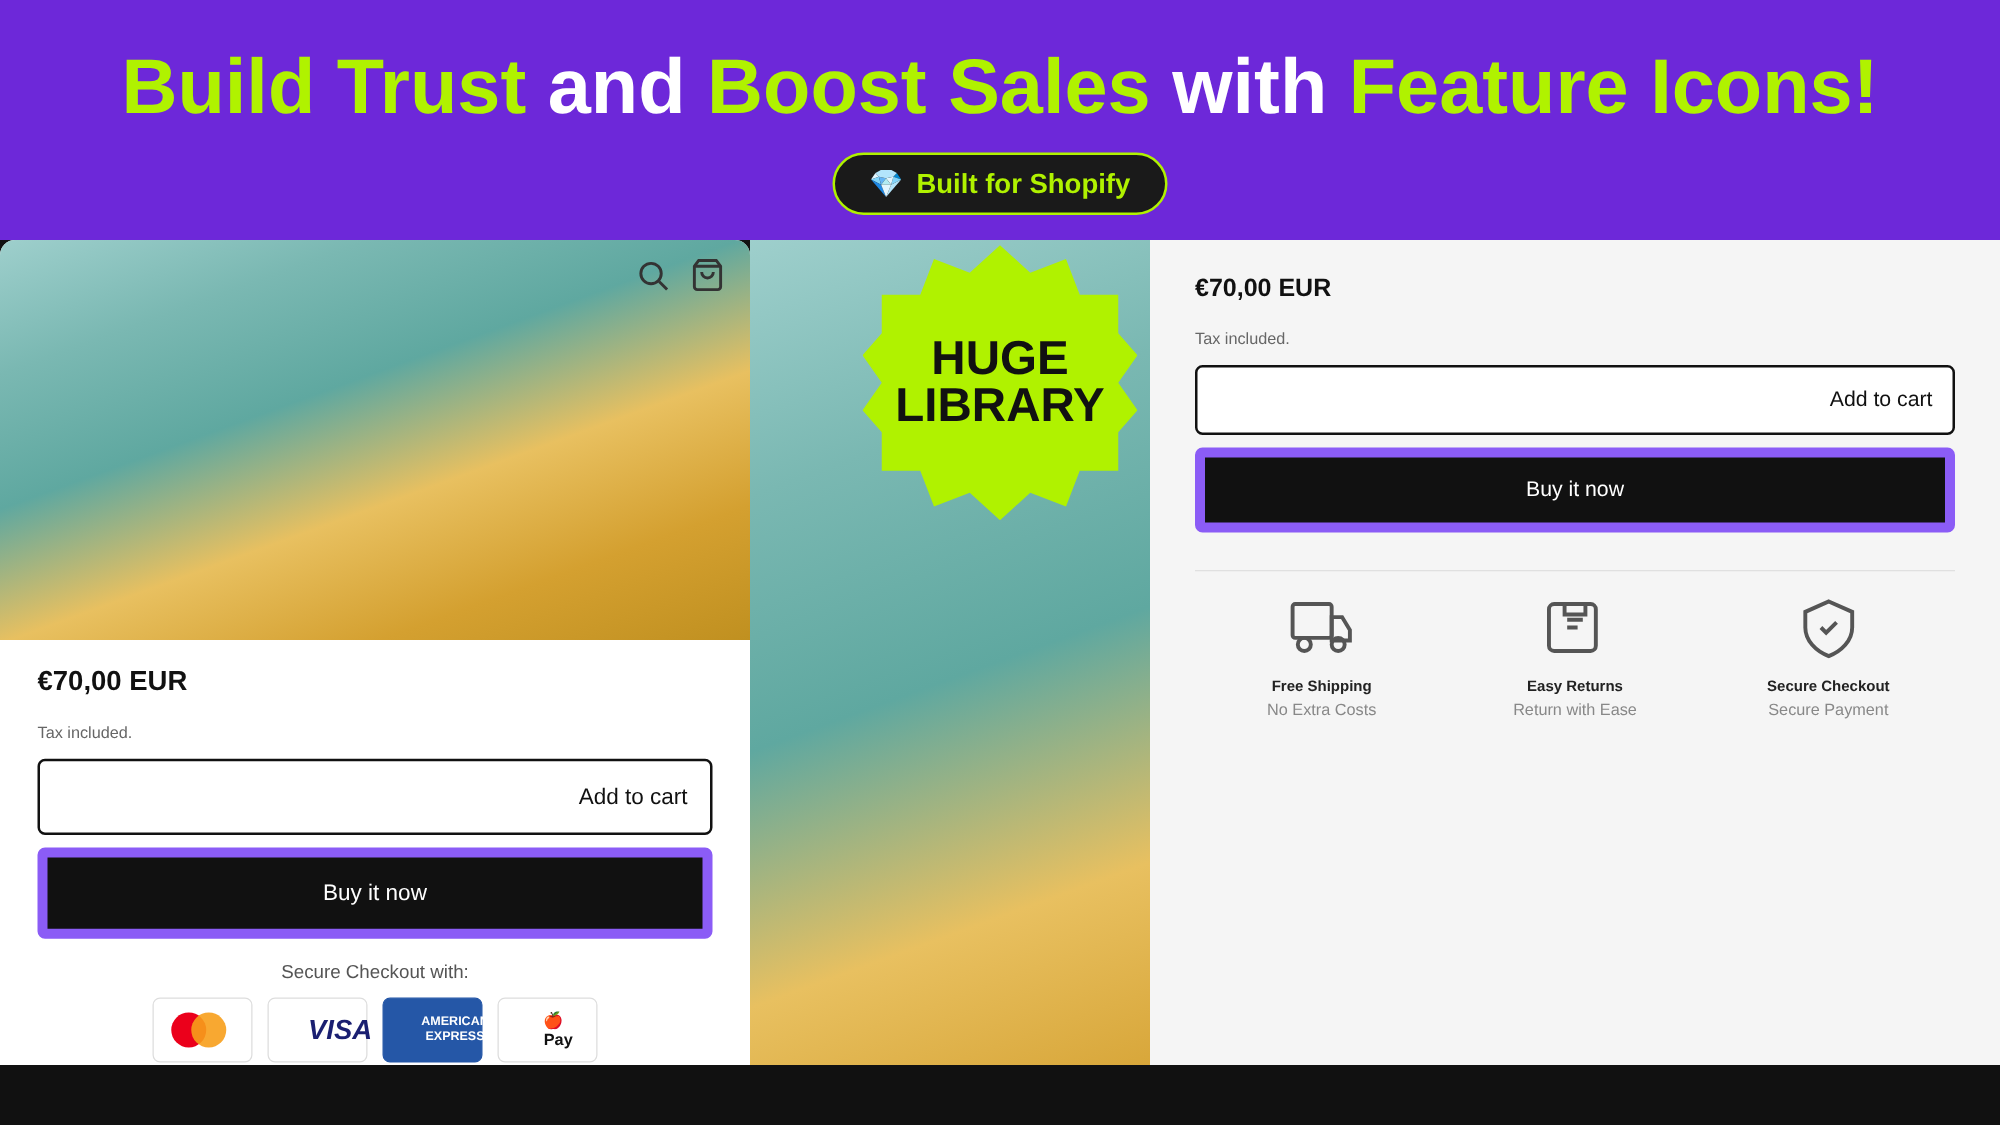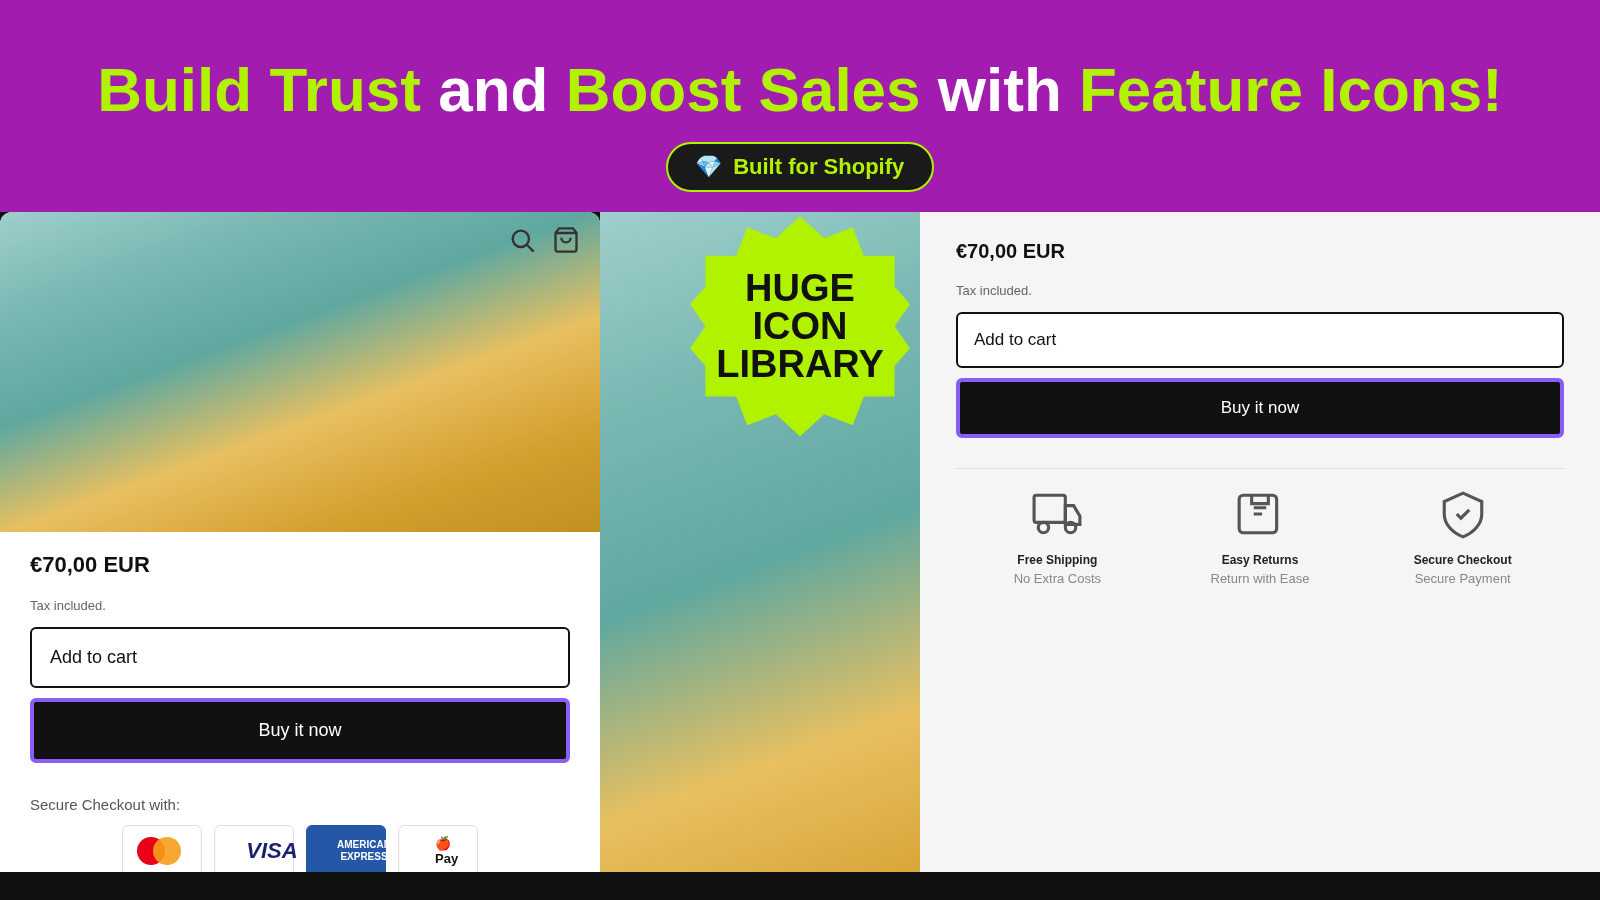--- a/index.html
+++ b/index.html
@@ -15,8 +15,8 @@
     
     .header {
       text-align: center;
-      padding: 56px 20px 20px;
-      background: #a21caf;
+      padding: 36px 20px 20px;
+      background: #6d28d9;
     }
     .header h1 {
       font-size: 62px;

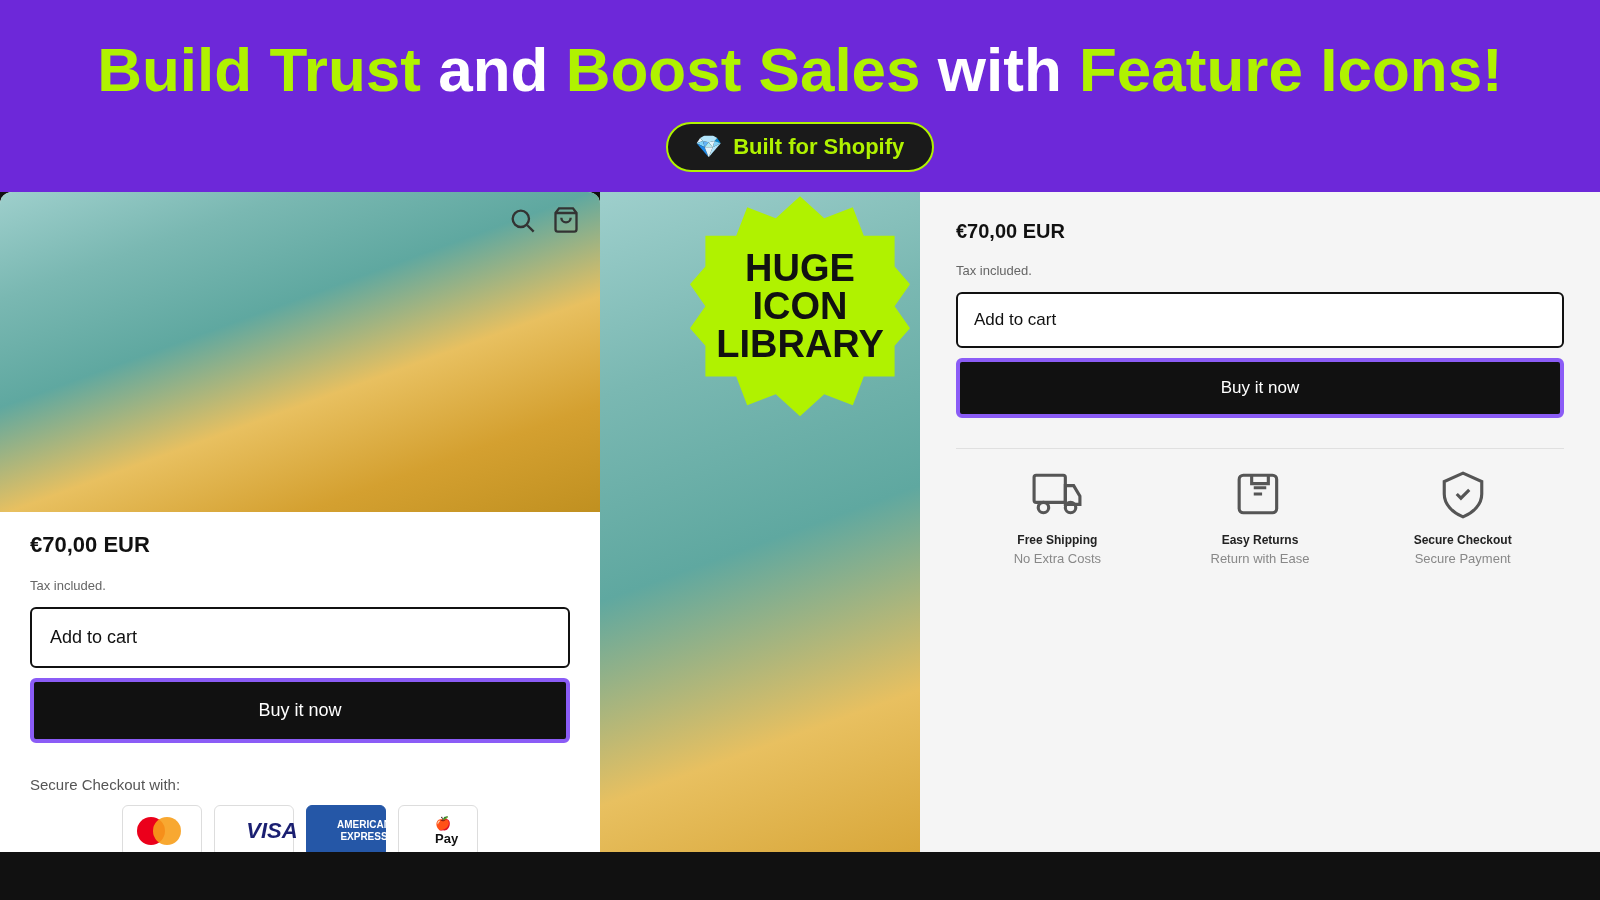--- a/index.html
+++ b/index.html
@@ -443,7 +443,6 @@
       <div class="starburst">
         <div class="starburst-text">
           <div>HUGE</div>
-          <div>ICON</div>
           <div>LIBRARY</div>
         </div>
       </div>

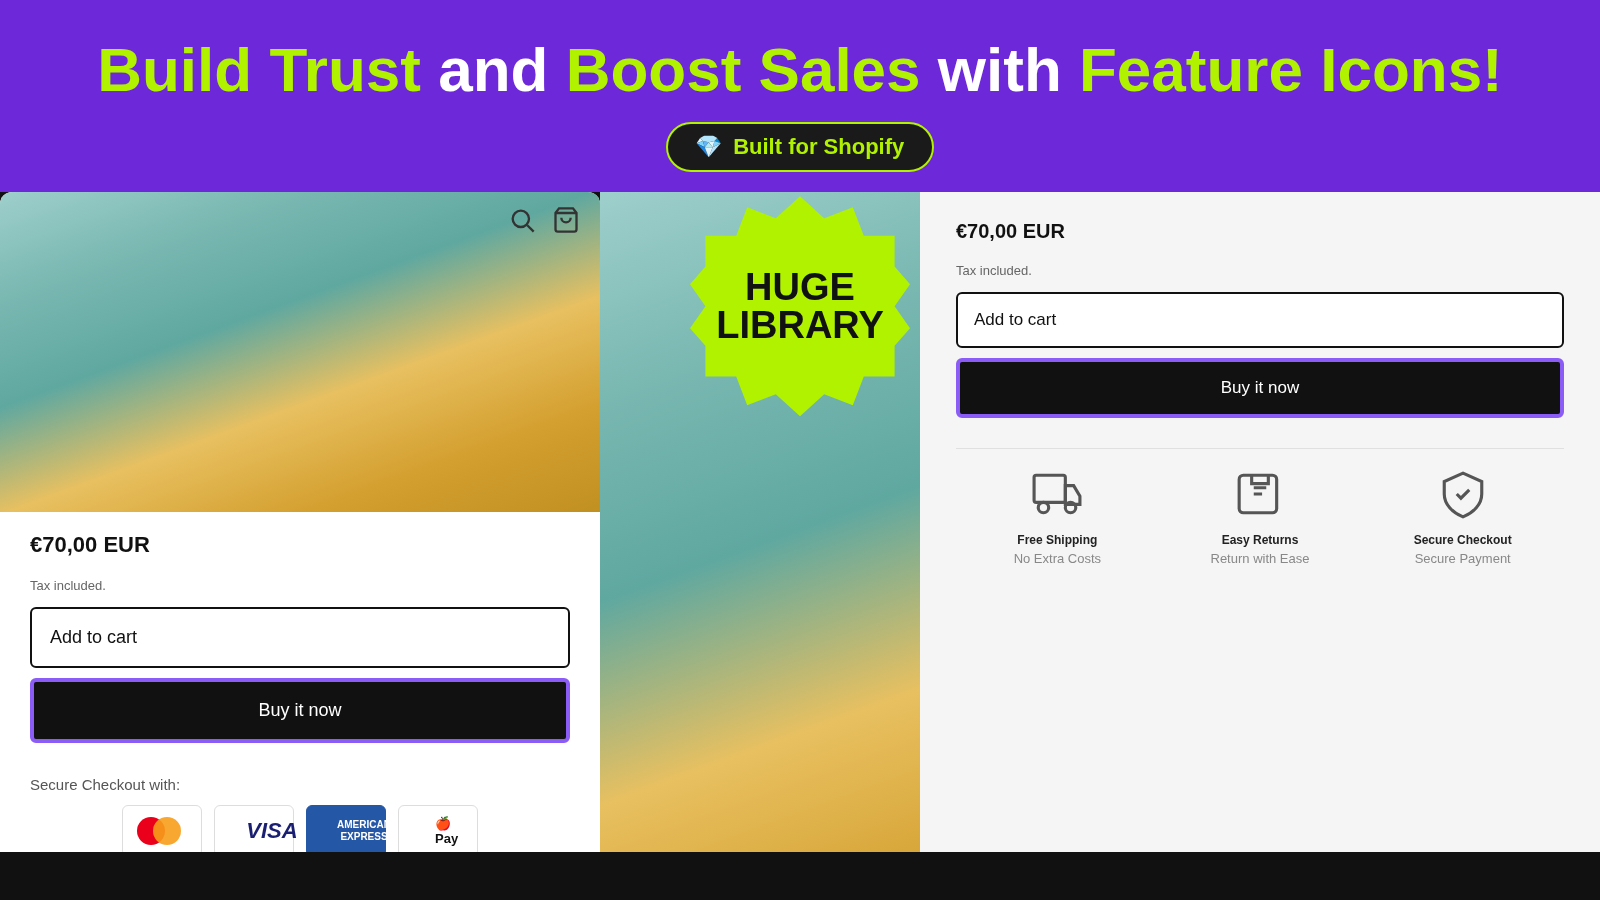--- a/index.html
+++ b/index.html
@@ -120,7 +120,7 @@
       font-size: 18px;
       font-weight: 500;
       color: #111;
-      text-align: left;
+      text-align: right;
       cursor: pointer;
       margin-top: 14px;
     }

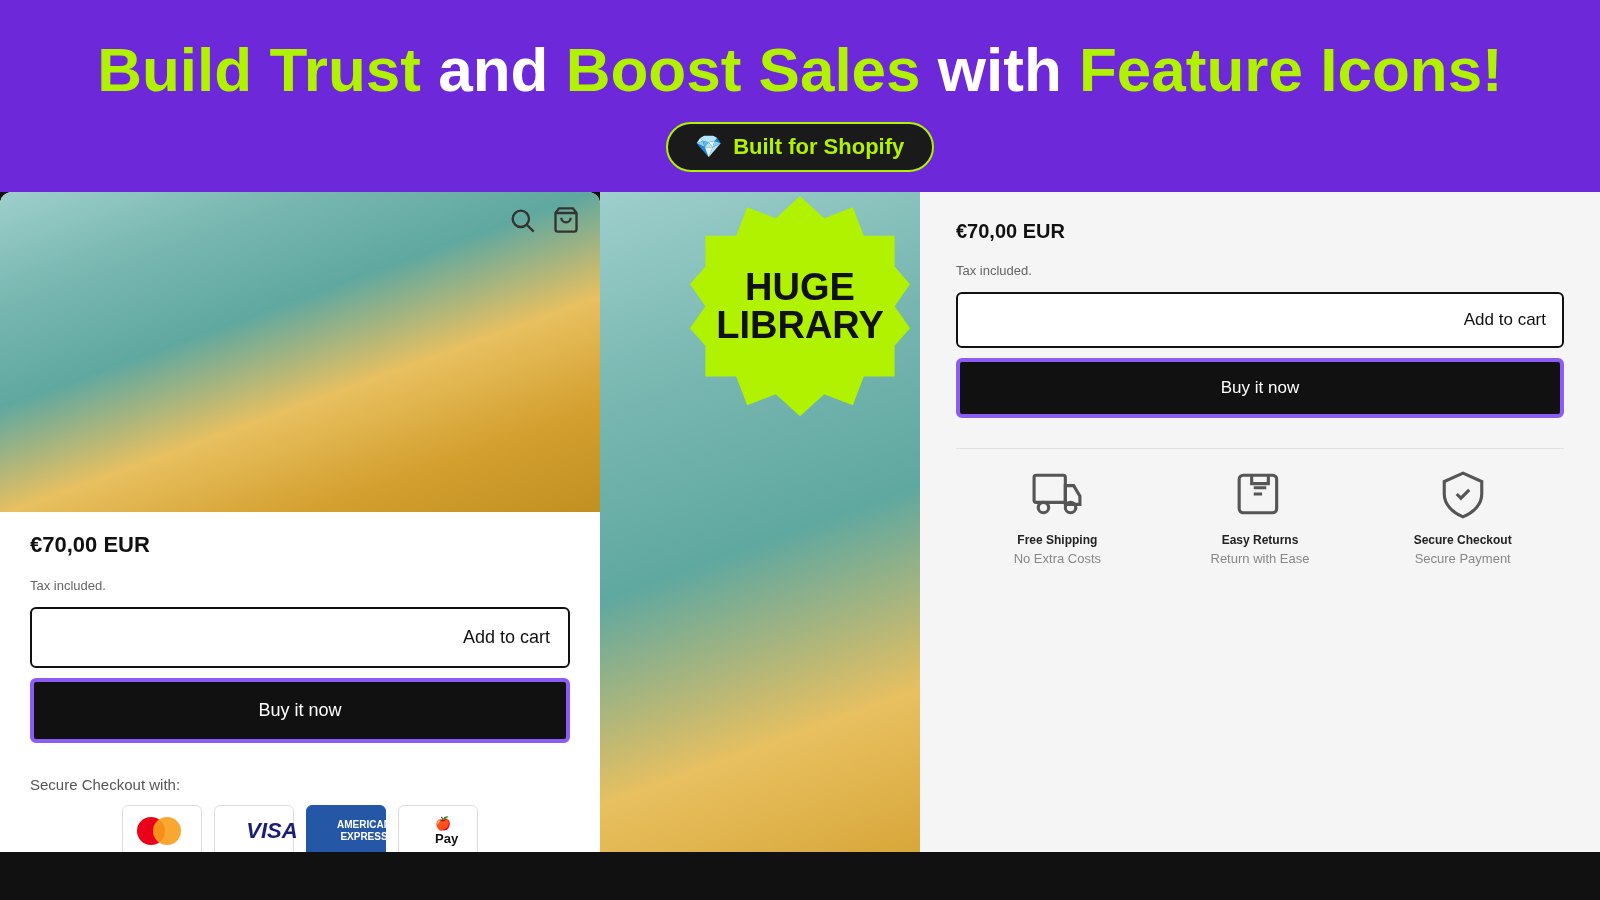--- a/index.html
+++ b/index.html
@@ -129,7 +129,7 @@
       width: 100%;
       padding: 18px;
       background: #111;
-      border: 4px solid #8b5cf6;
+      border: 8px solid #8b5cf6;
       border-radius: 6px;
       font-size: 18px;
       font-weight: 500;

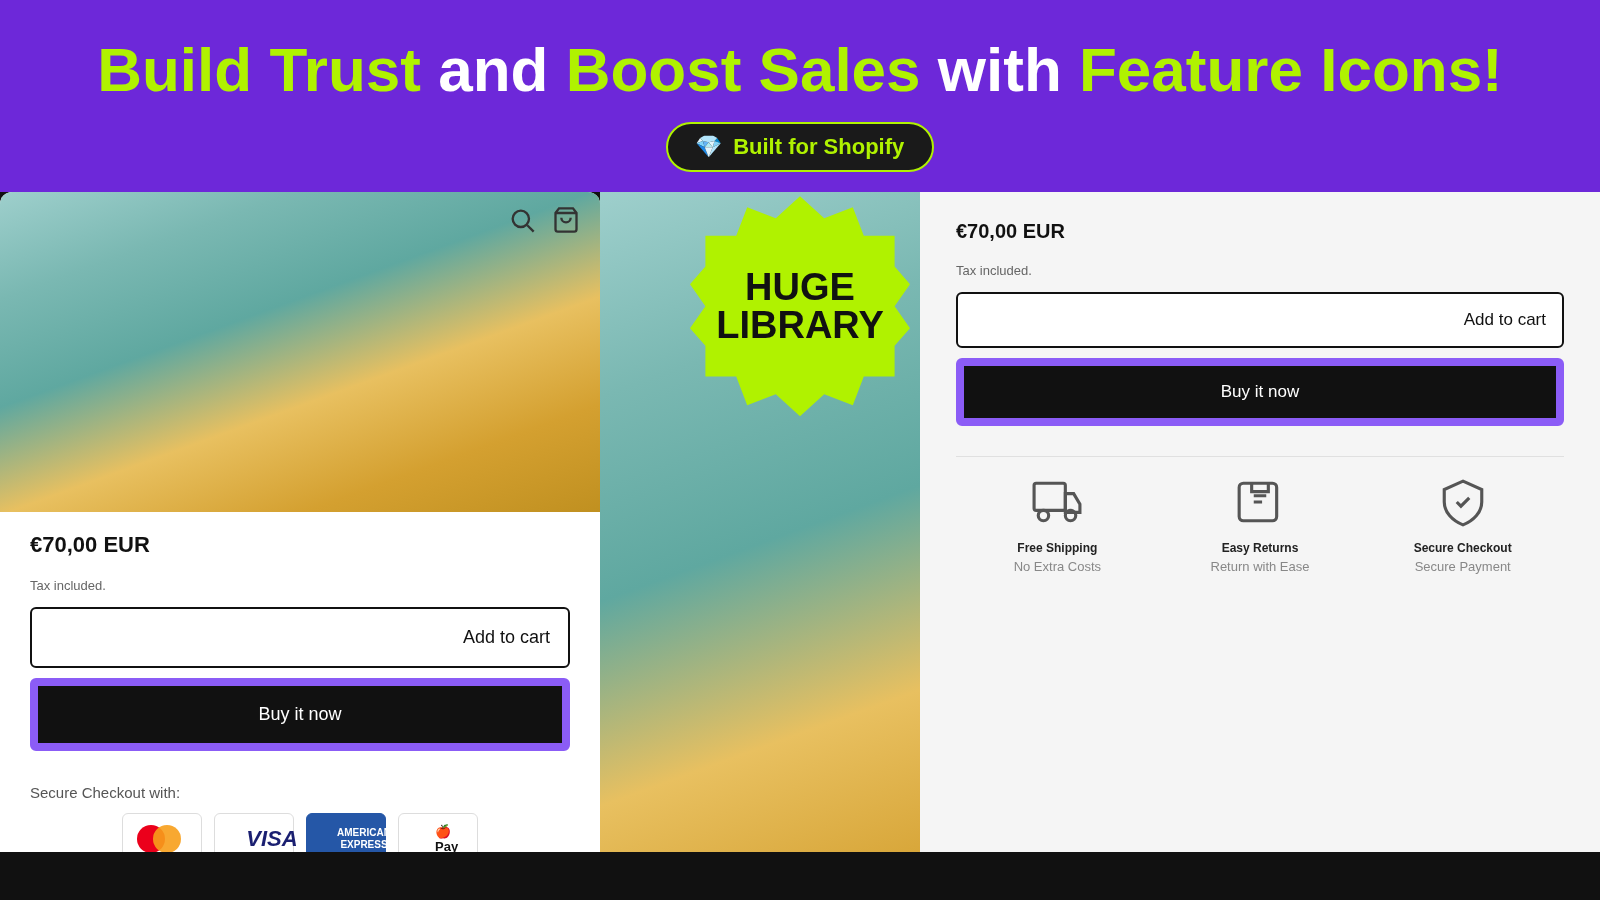--- a/index.html
+++ b/index.html
@@ -141,7 +141,8 @@
 
     
     .secure-checkout {
-      margin-top: 33px;
+      text-align: center;
+      margin-top: 18px;
       color: #555;
       font-size: 15px;
     }

